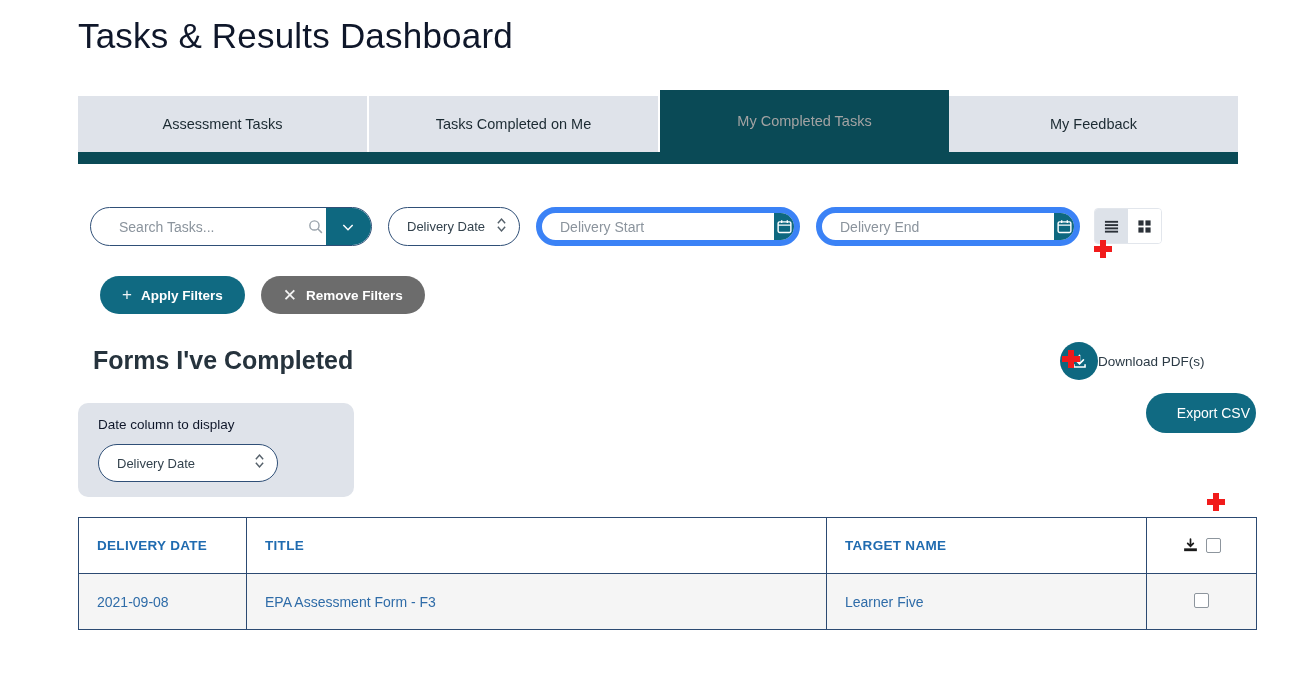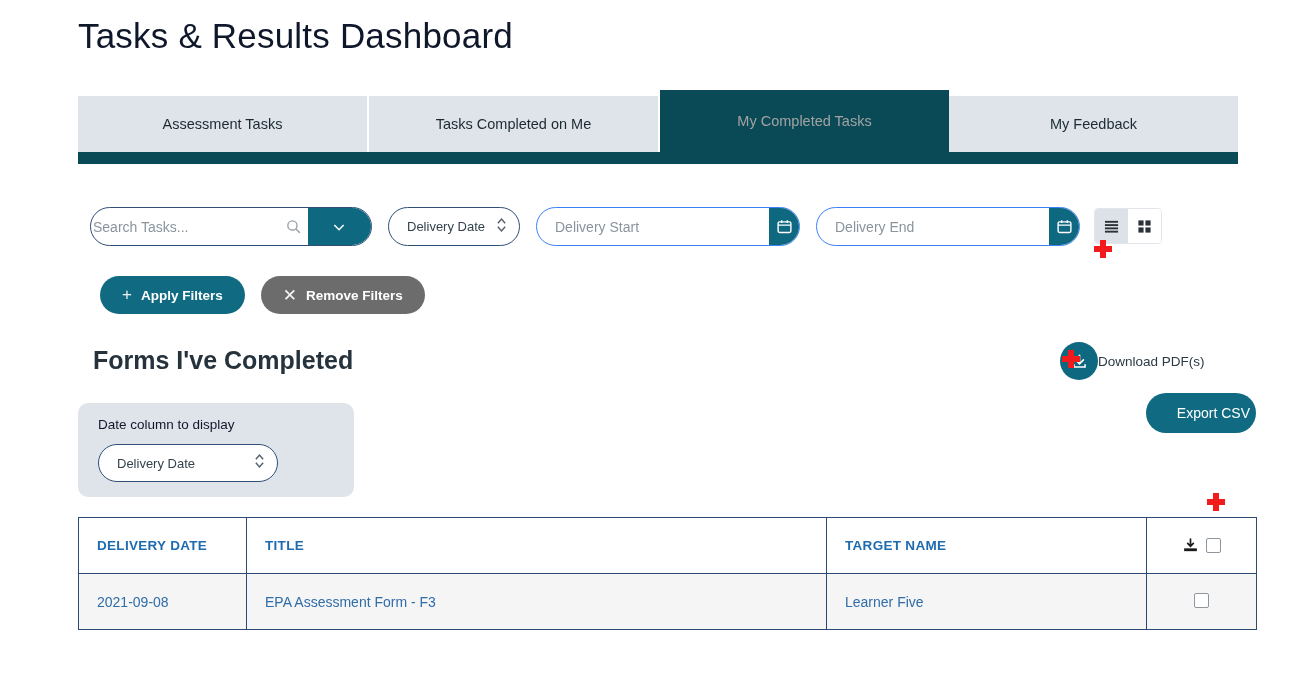--- a/index.html
+++ b/index.html
@@ -51,7 +51,7 @@
   }
   .search-input {
     flex: 1 1 auto; border: none; outline: none; background: transparent;
-    padding: 0 6px 0 2px; font-size: 14px; color: #33424d;
+    padding: 0 6px 0 28px; font-size: 14px; color: #33424d;
     font-family: "Liberation Sans", sans-serif;
   }
   .search-input::placeholder { color: #8b949d; }

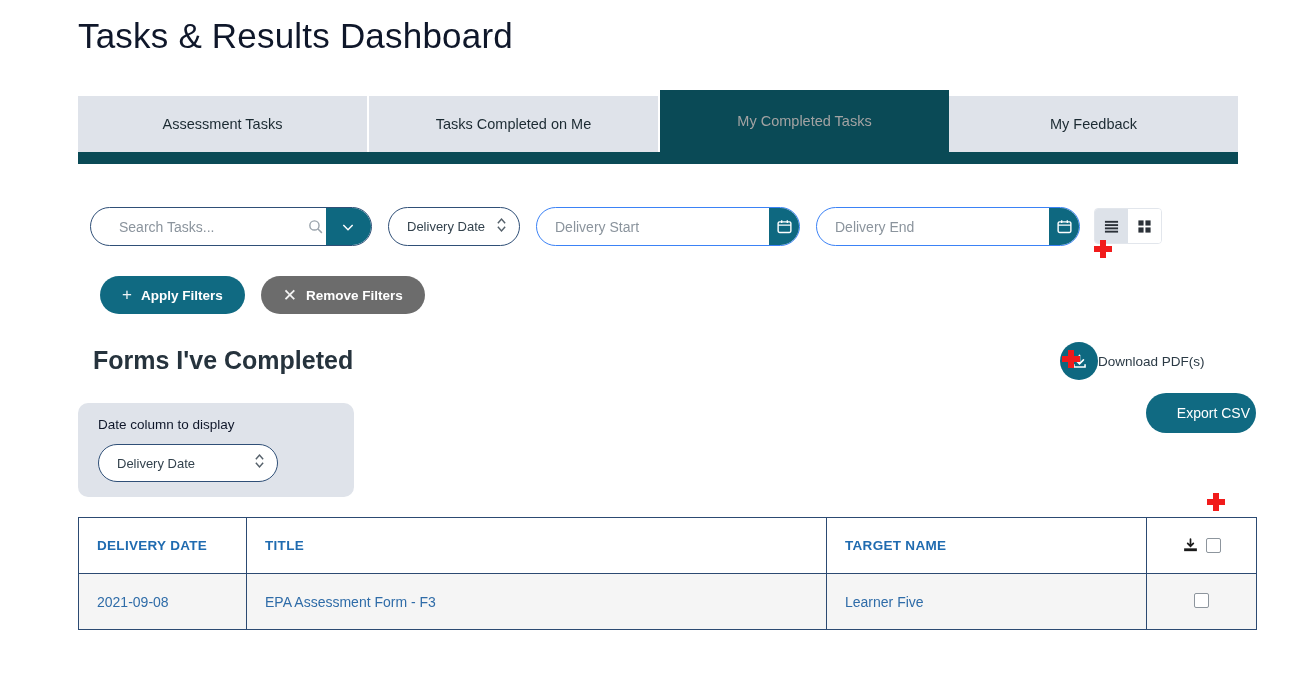--- a/index.html
+++ b/index.html
@@ -77,7 +77,7 @@
 
   .date-field {
     position: absolute; top: 0; height: 39px;
-    border: 1px solid #3b82f6; border-radius: 20px; background:#fff;
+    border: 6px solid #3b82f6; border-radius: 20px; background:#fff;
     display:flex; overflow:hidden;gap:23px;
   }
   .date-field.start { left: 446px; width: 264px; }

